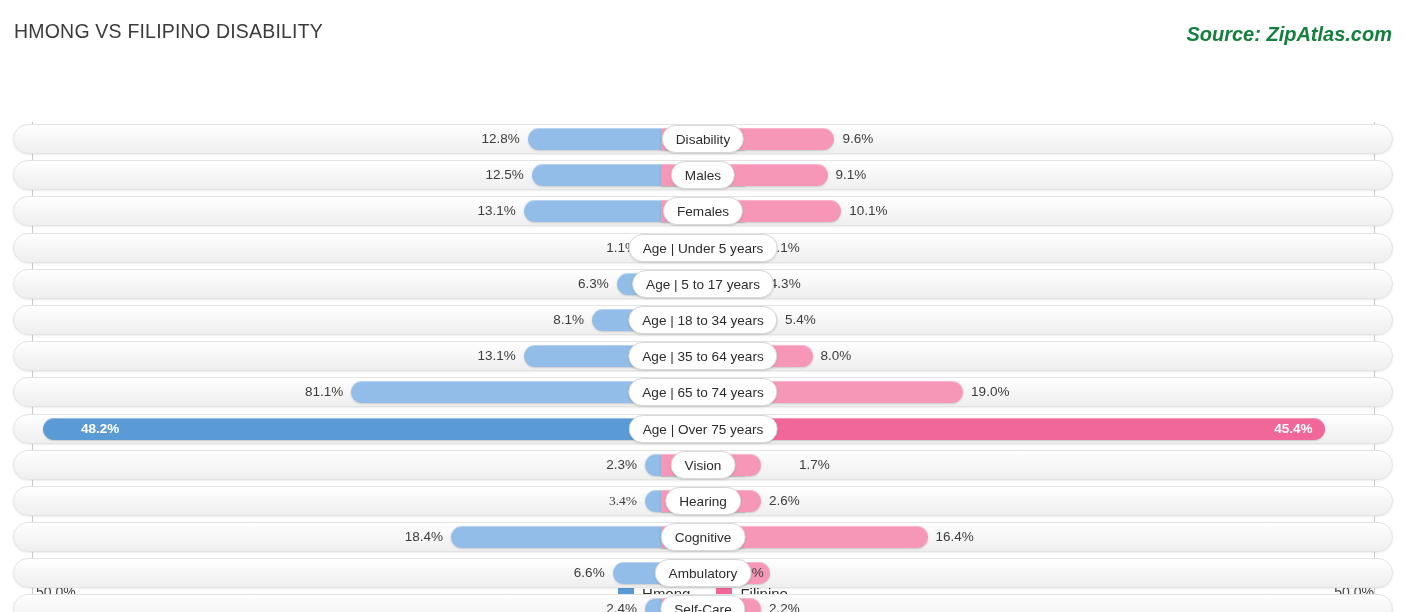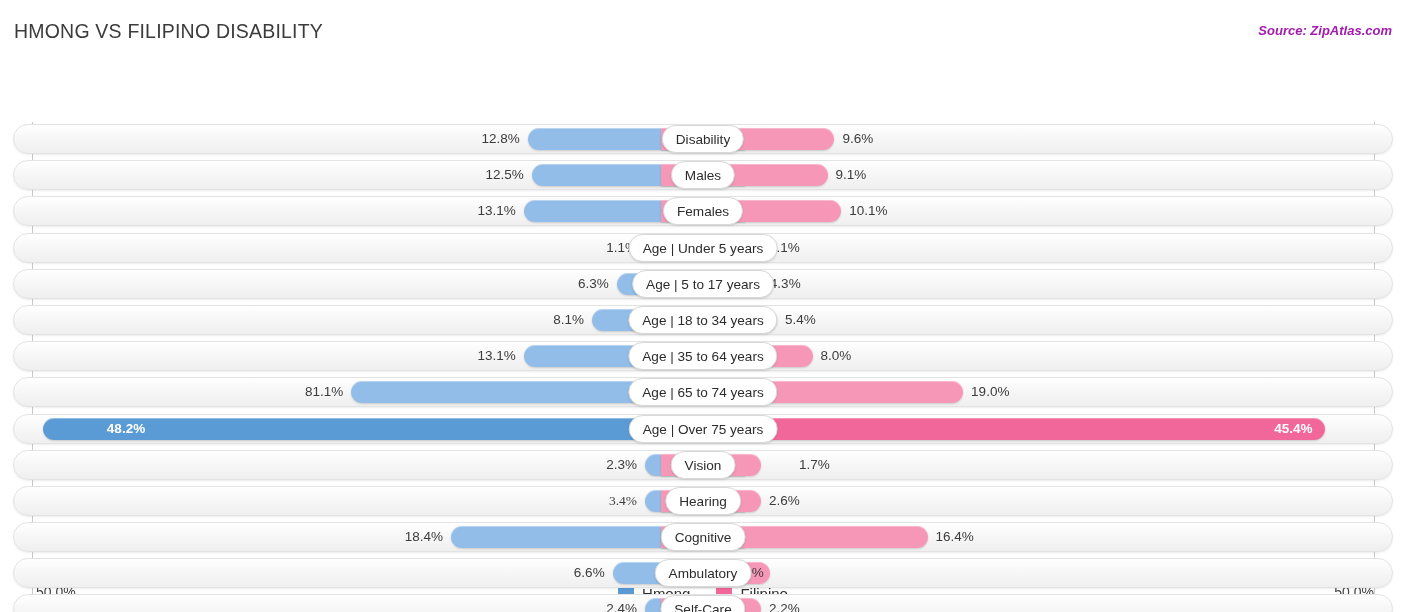--- a/index.html
+++ b/index.html
@@ -35,10 +35,10 @@
     position: absolute;
     right: 14px;
     top: 23px;
-    font-size: 13px;
+    font-size: 20px;
     font-style: italic;
     font-weight: bold;
-    color: #a21caf;
+    color: #15803d;
     white-space: nowrap;
   }
 

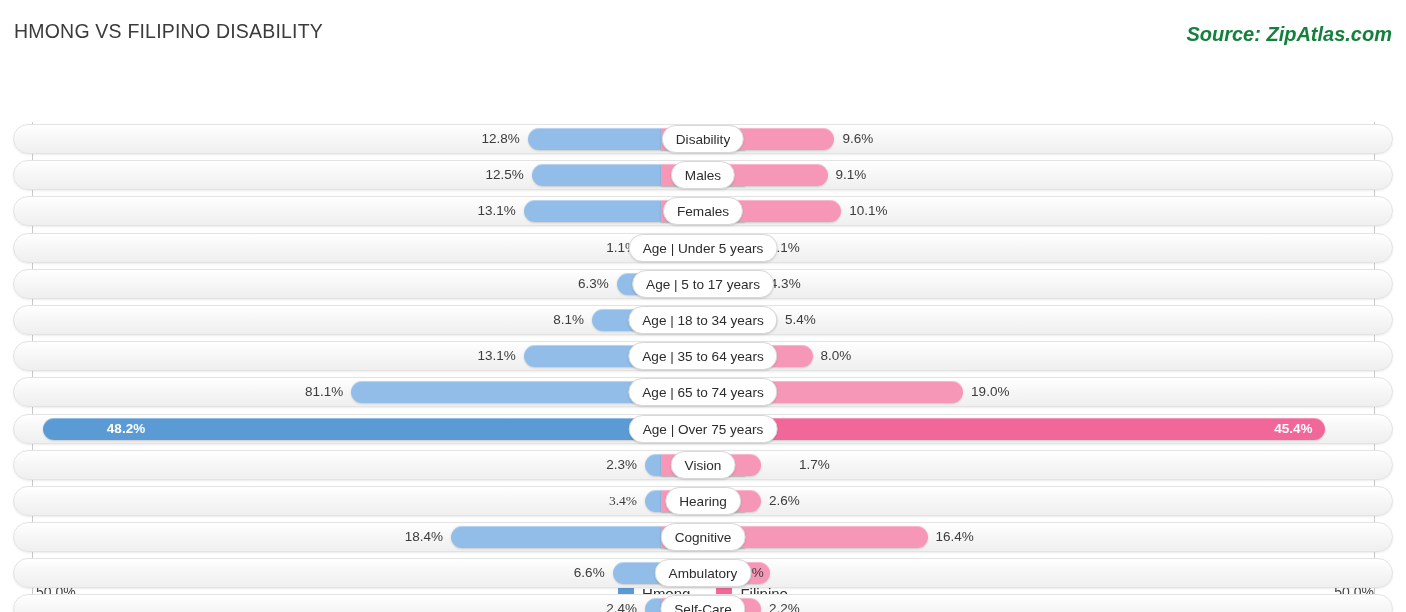--- a/index.html
+++ b/index.html
@@ -260,7 +260,7 @@
         <div class="track"></div>
         <div class="bar left-bar" style="left: 43.142px; width: 701.858px;"></div>
         <div class="bar right-bar" style="left: 661px; width: 663.526px;"></div>
-        <div class="bar-value left-val" style="left: 55.142px; width: 90px; text-align: right;">48.2%</div>
+        <div class="bar-value left-val" style="left: 55.142px; width: 90px; text-align: center;">48.2%</div>
         <div class="bar-value right-val" style="left: 1222.53px; width: 90px; text-align: right;">45.4%</div>
         <div class="center-label">Age | Over 75 years</div>
       </div>

